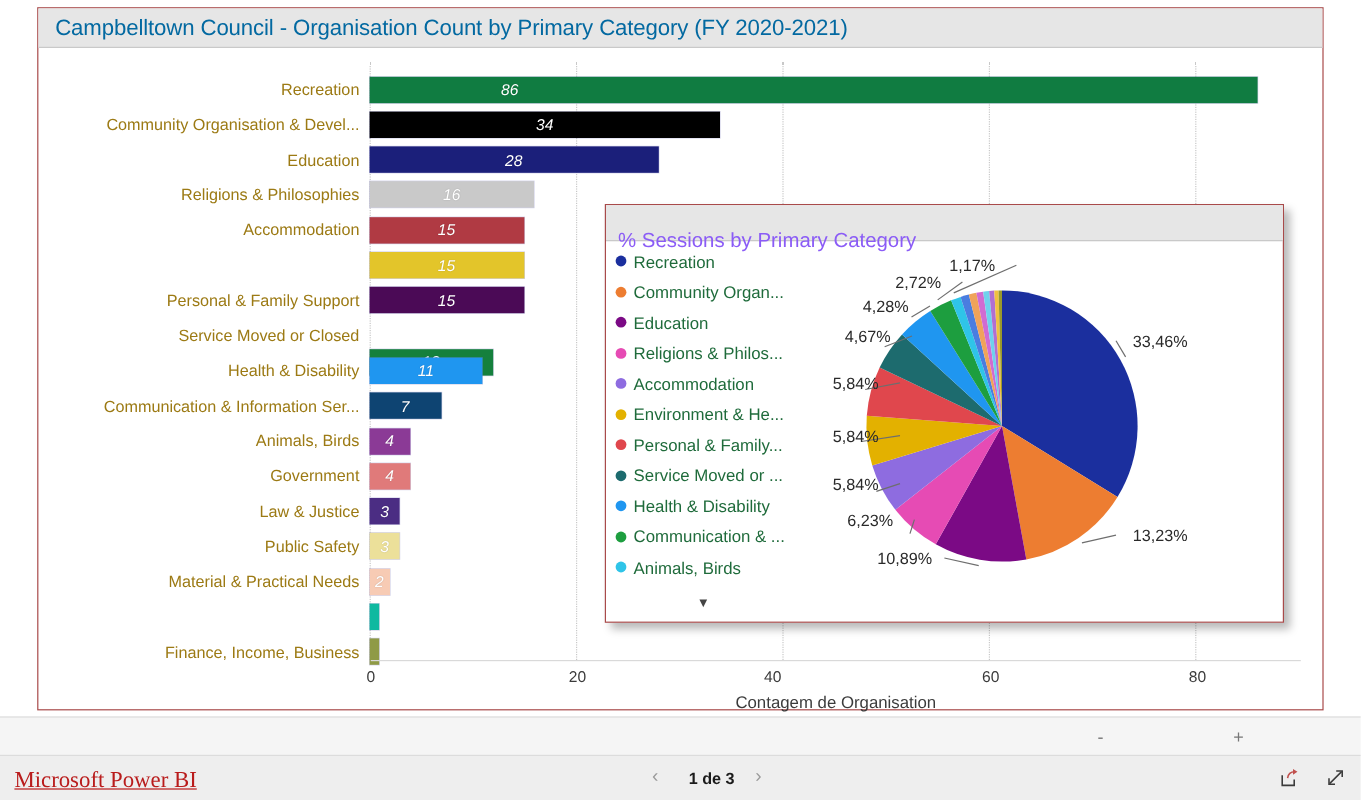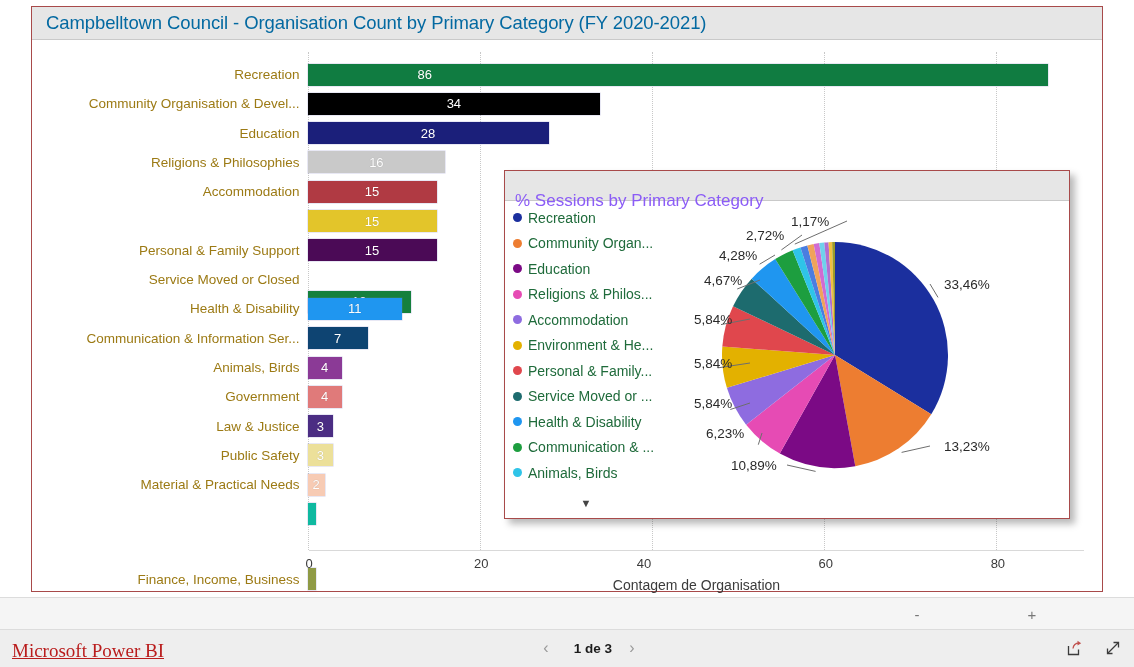--- a/index.html
+++ b/index.html
@@ -65,6 +65,7 @@
     position: relative;
     display: flex; align-items: center;
     box-shadow: 0 0 0 0.5px rgba(120,120,190,0.35);
+    font-style: italic;
   }
   .bar-value {
     position: absolute;

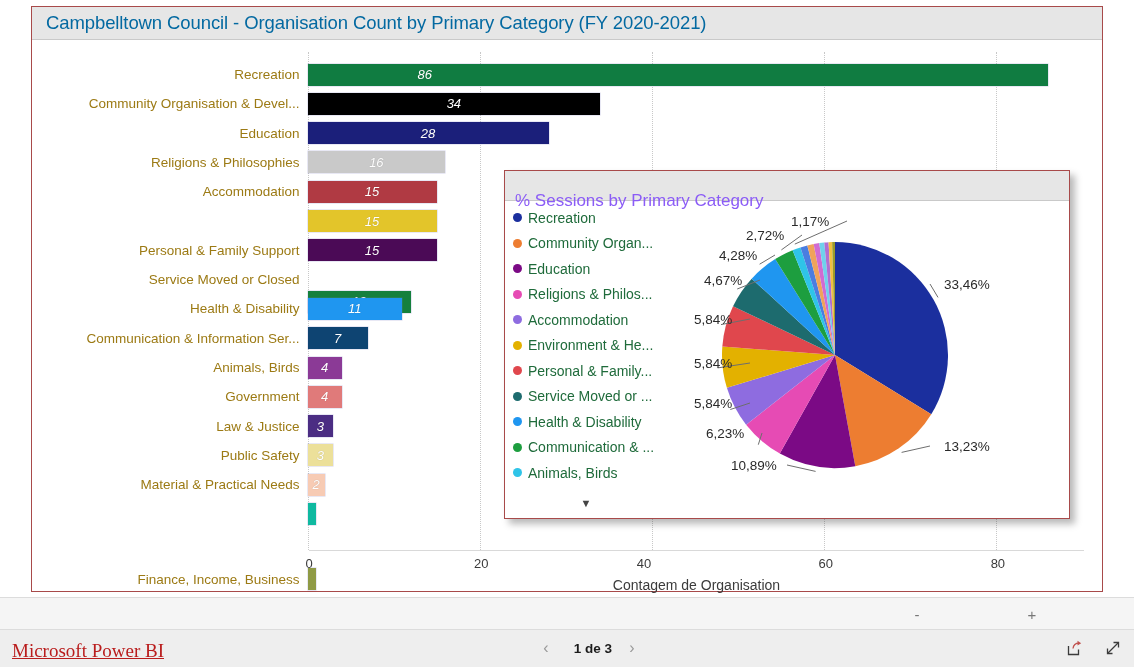--- a/index.html
+++ b/index.html
@@ -314,7 +314,7 @@
         <div class="bar-row" style="top: 492.5px; left: 275.5px; width: 777px;">
           <div class="bar-rect" style="width: 8.61111px; background: rgb(15, 185, 160);"></div>
         </div>
-        <div class="bar-row" style="top: 521.8px; left: 275.5px; width: 777px; margin-top: 36px;">
+        <div class="bar-row" style="top: 521.8px; left: 275.5px; width: 777px;">
           <div class="bar-label">Finance, Income, Business</div>
           <div class="bar-rect" style="width: 8.61111px; background: rgb(143, 154, 69);"></div>
         </div>

